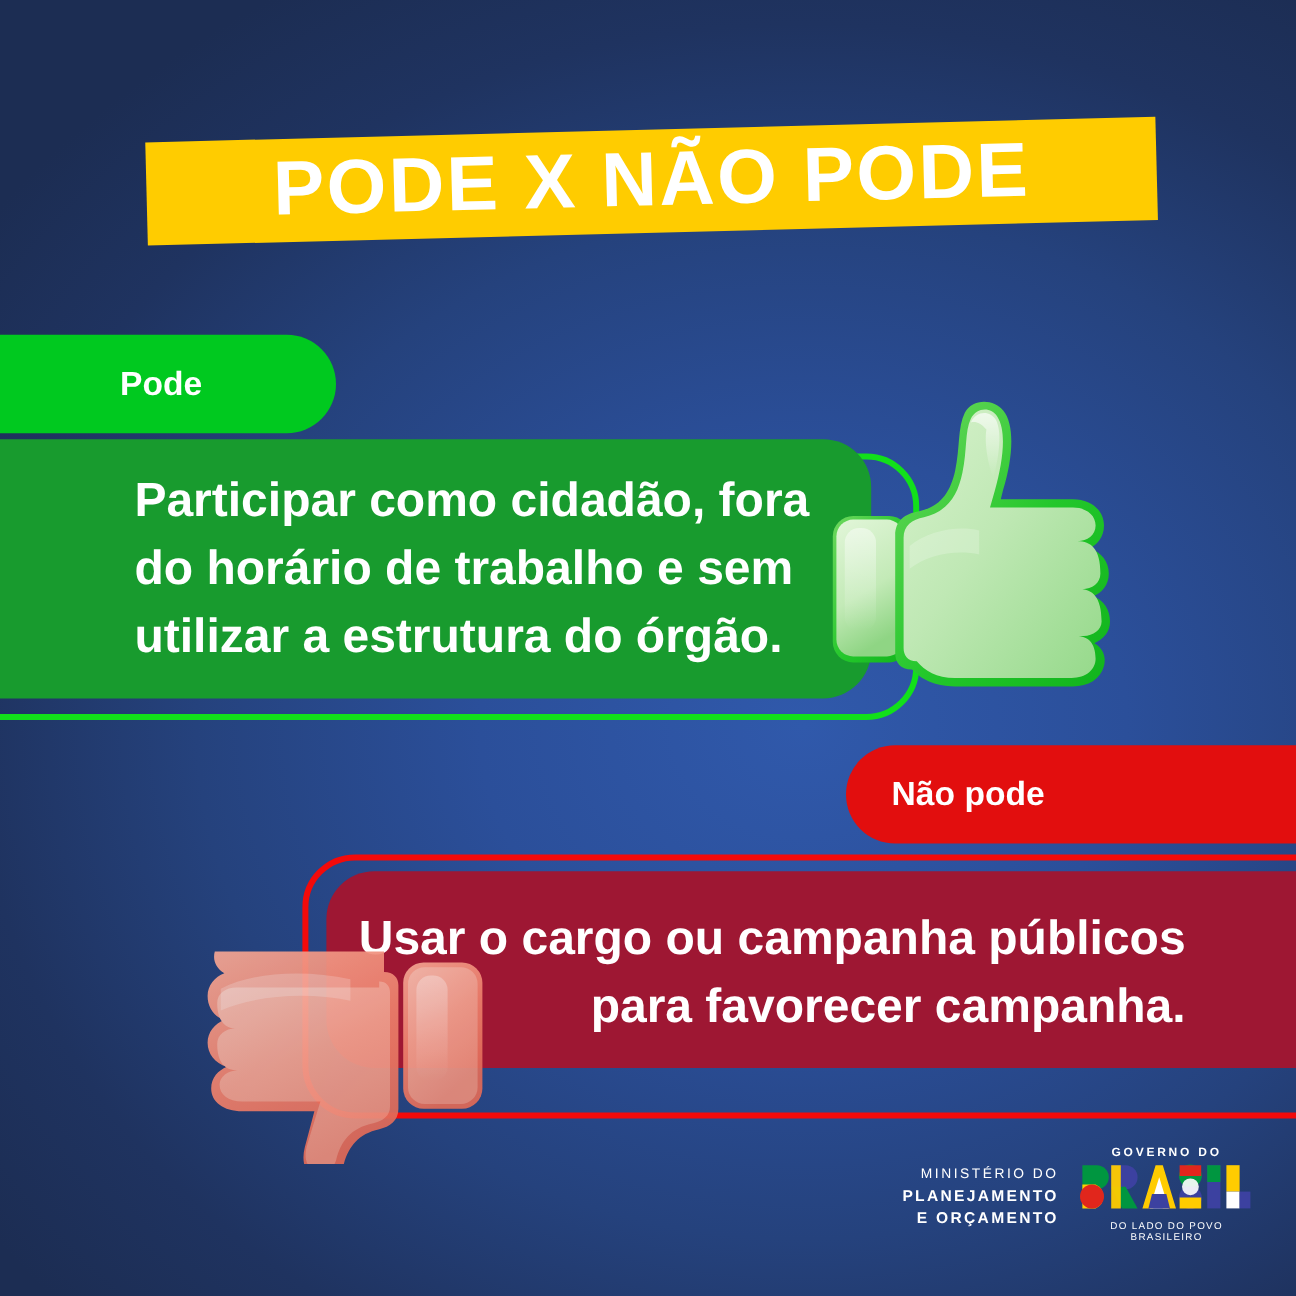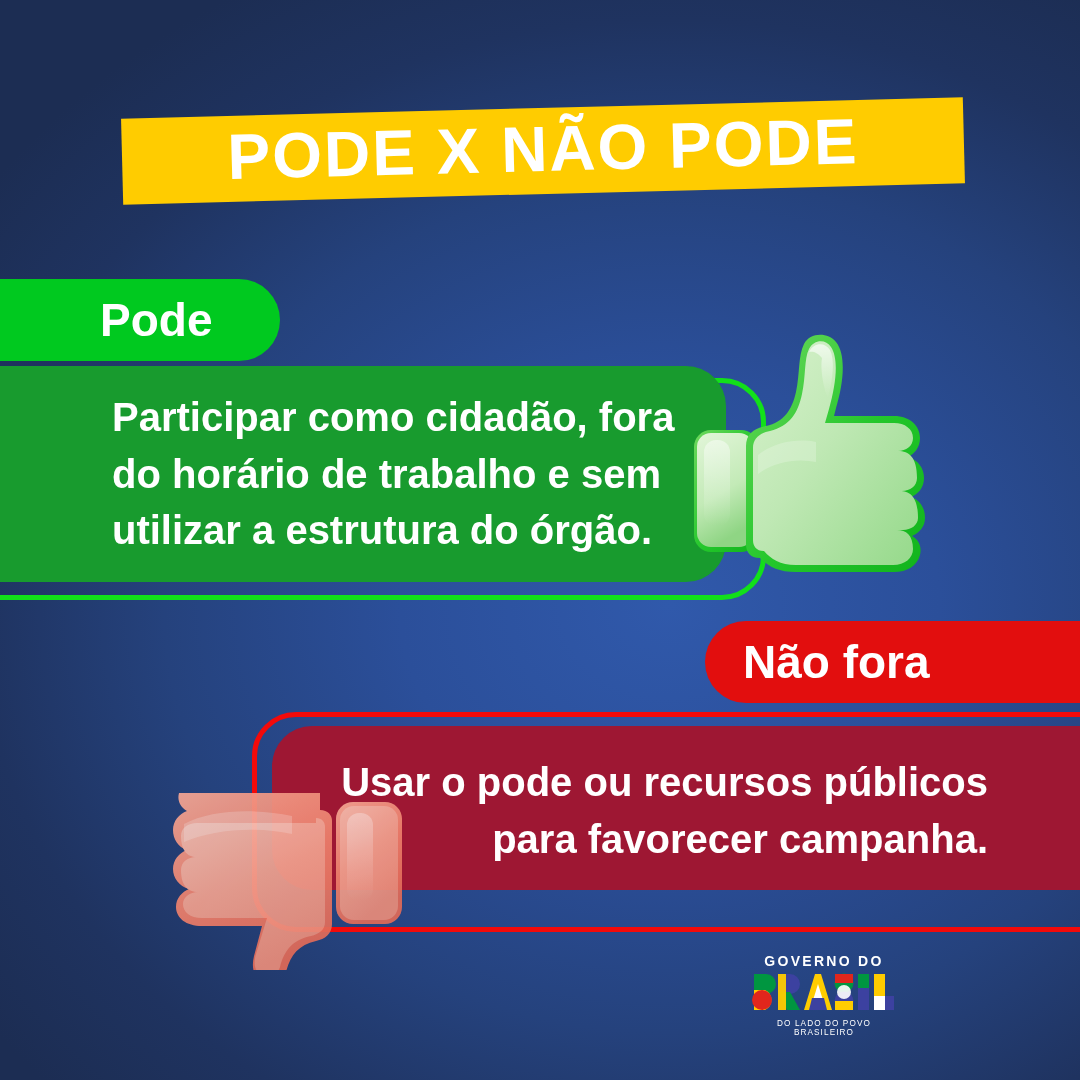--- a/index.html
+++ b/index.html
@@ -45,7 +45,7 @@
     z-index:6;
   }
   .pill .pill-label {
-    font-size:46px;
+    font-size:28px;
     font-weight:bold;
     color:#ffffff;
     white-space:nowrap;

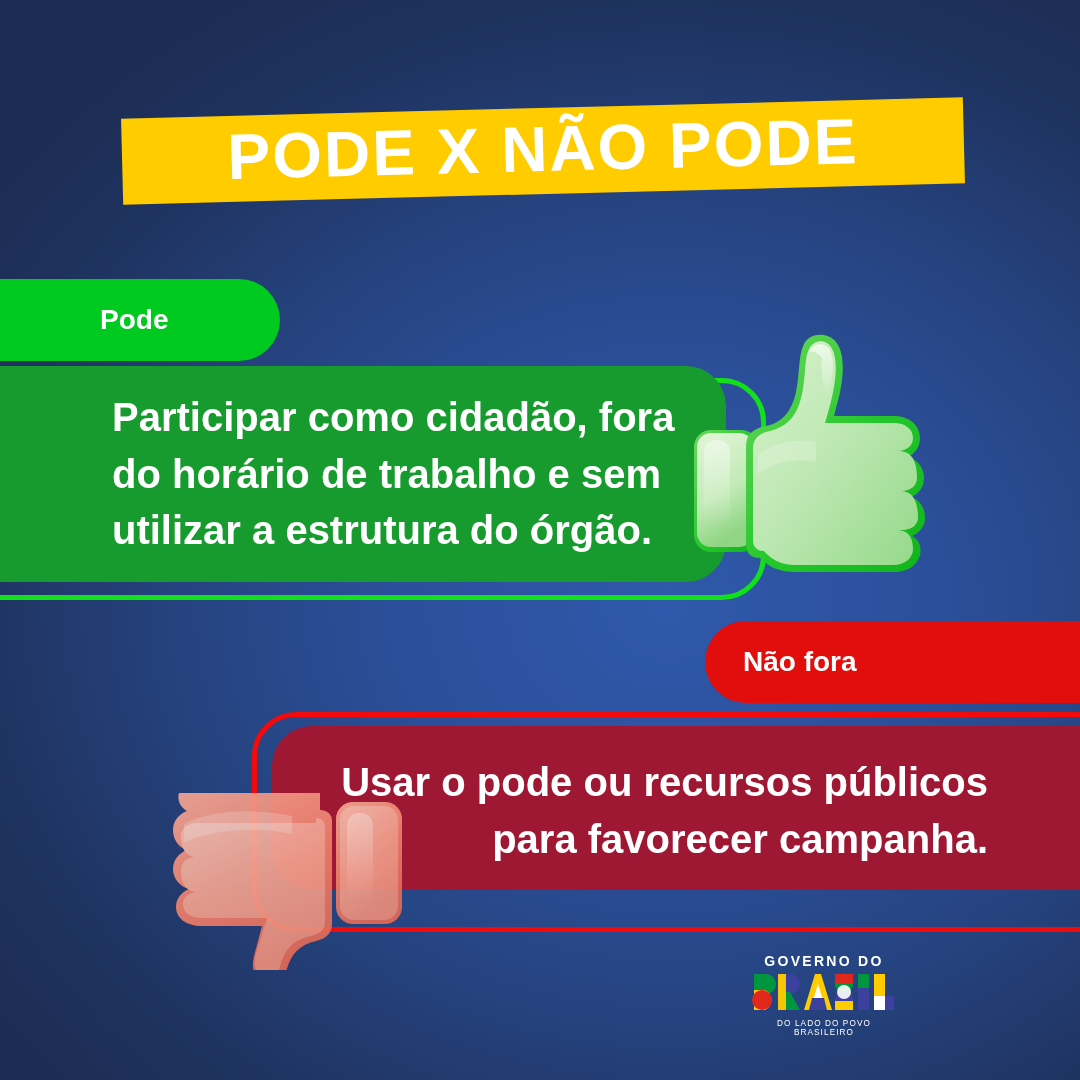--- a/index.html
+++ b/index.html
@@ -297,7 +297,7 @@
   </div>
 
   <div class="pill pill-red">
-    <span class="pill-label">Não fora</span>
+    <span class="pill-label">Não pode</span>
   </div>
 
   <svg class="thumb thumb-down" viewBox="0 0 280 190">

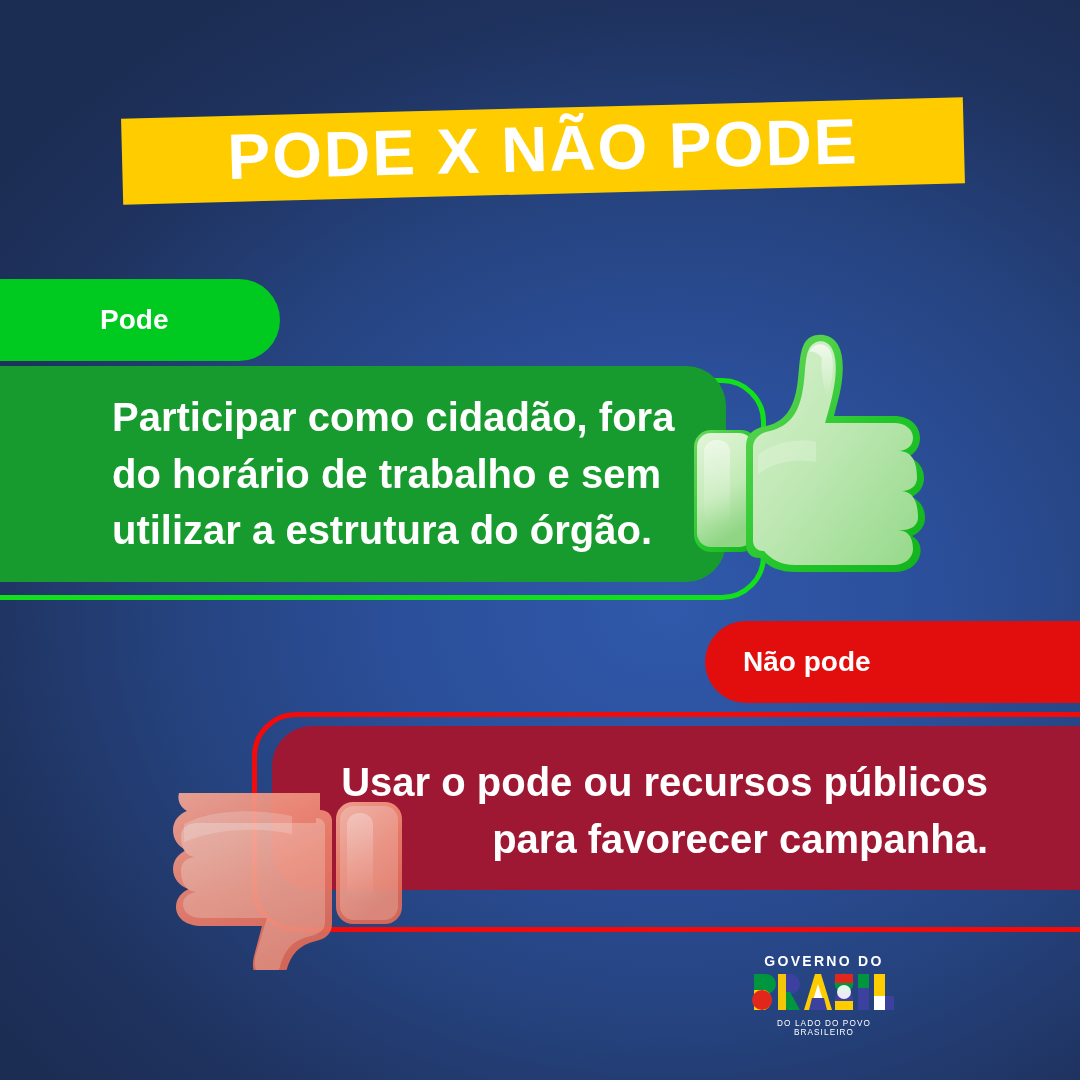--- a/index.html
+++ b/index.html
@@ -292,7 +292,7 @@
   <div class="card-outline outline-red"></div>
 
   <div class="card-body body-red">
-    <span class="card-text">Usar o pode ou recursos públicos
+    <span class="card-text">Usar o cargo ou campanha públicos
 para favorecer campanha.</span>
   </div>
 

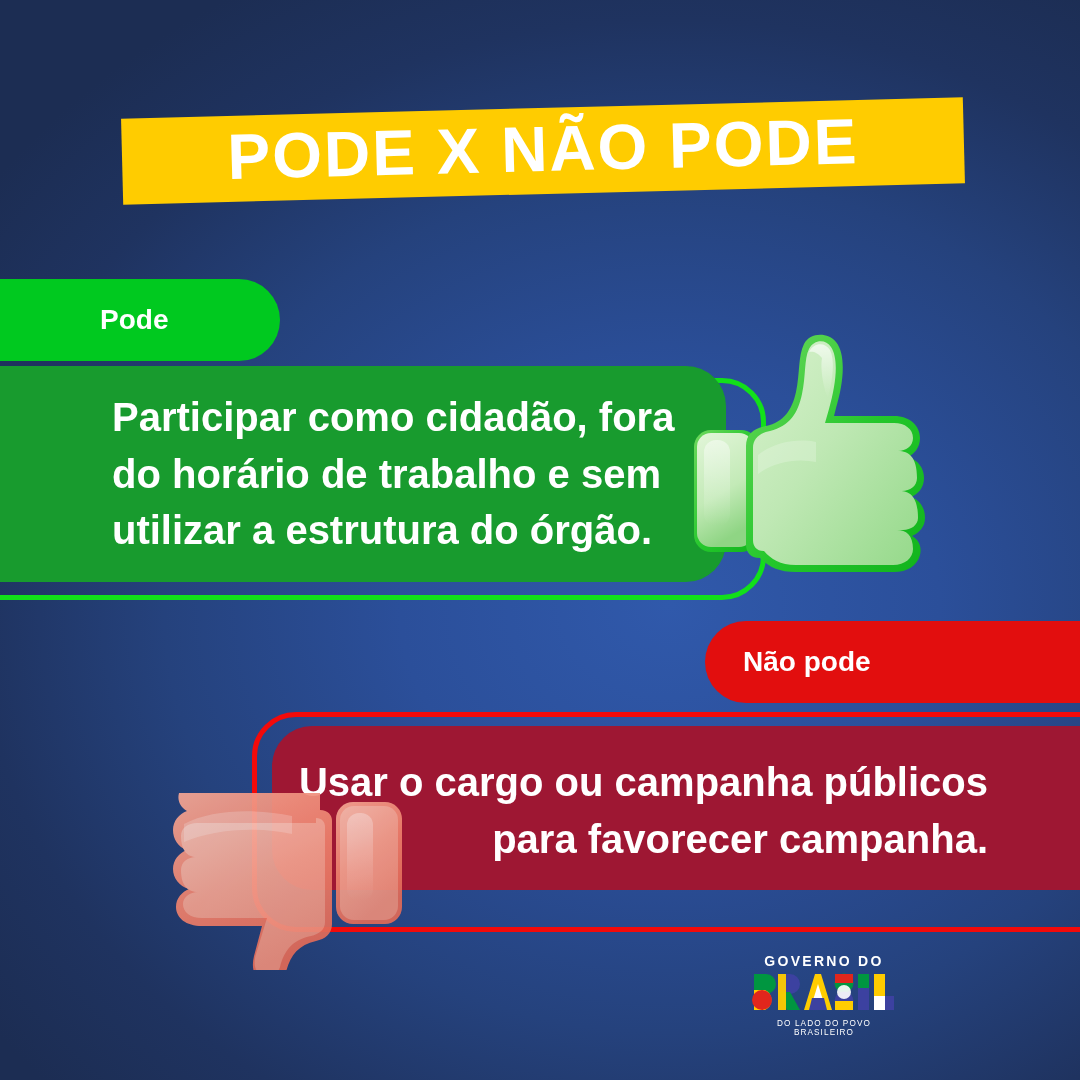--- a/index.html
+++ b/index.html
@@ -169,7 +169,7 @@
   .gov-top {
     display:block;
     text-align:center;
-    font-size:14px;
+    font-size:10px;
     font-weight:bold;
     letter-spacing:2.3px;
     color:#ffffff;

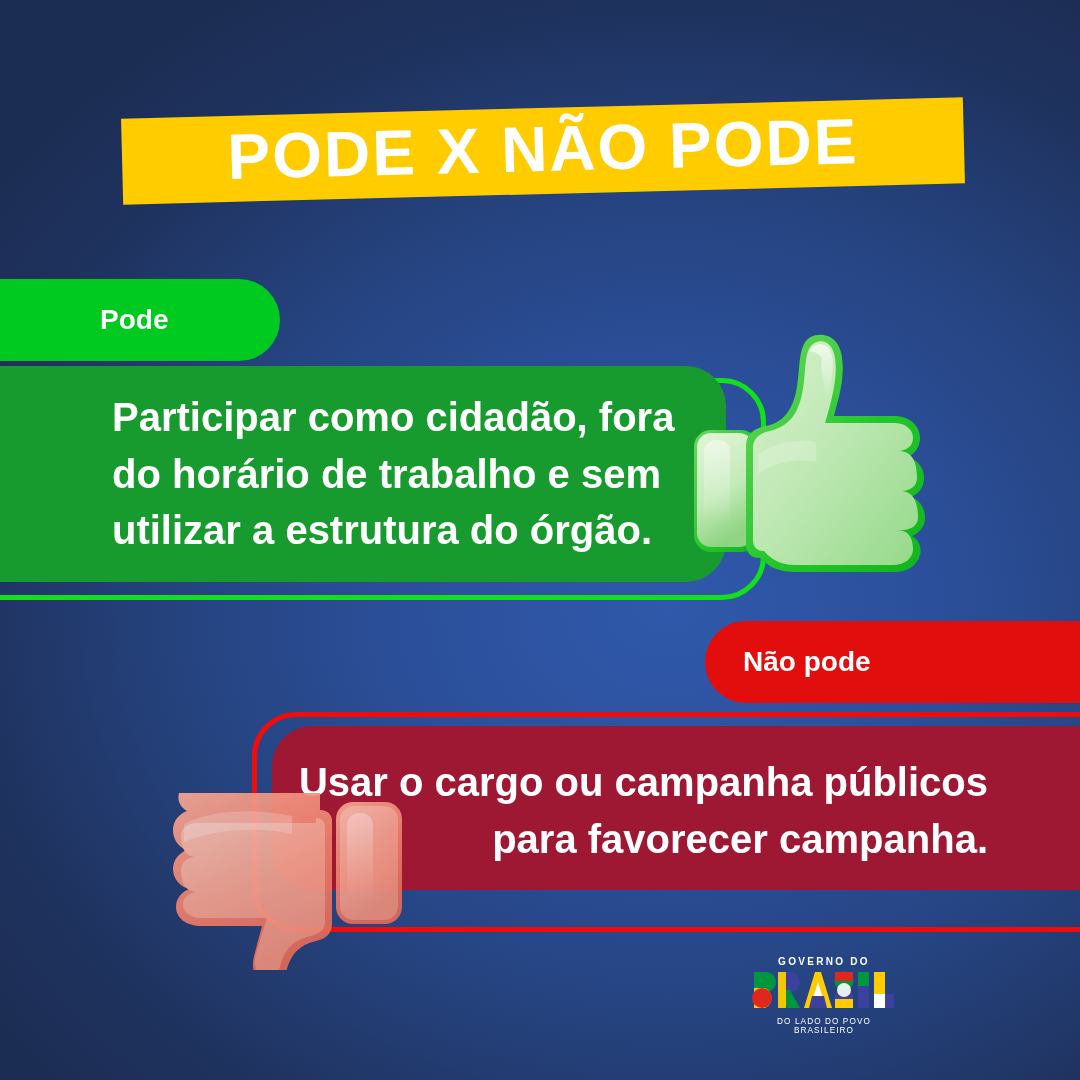--- a/index.html
+++ b/index.html
@@ -365,6 +365,11 @@
 
   <div class="footer">
 
+    <div class="ministry">
+      <span class="m-line1">MINISTÉRIO DO</span>
+      <span class="m-line2">PLANEJAMENTO</span>
+      <span class="m-line3">E ORÇAMENTO</span>
+    </div>
 
     <div class="gov-logo">
       <span class="gov-top">GOVERNO DO</span>

